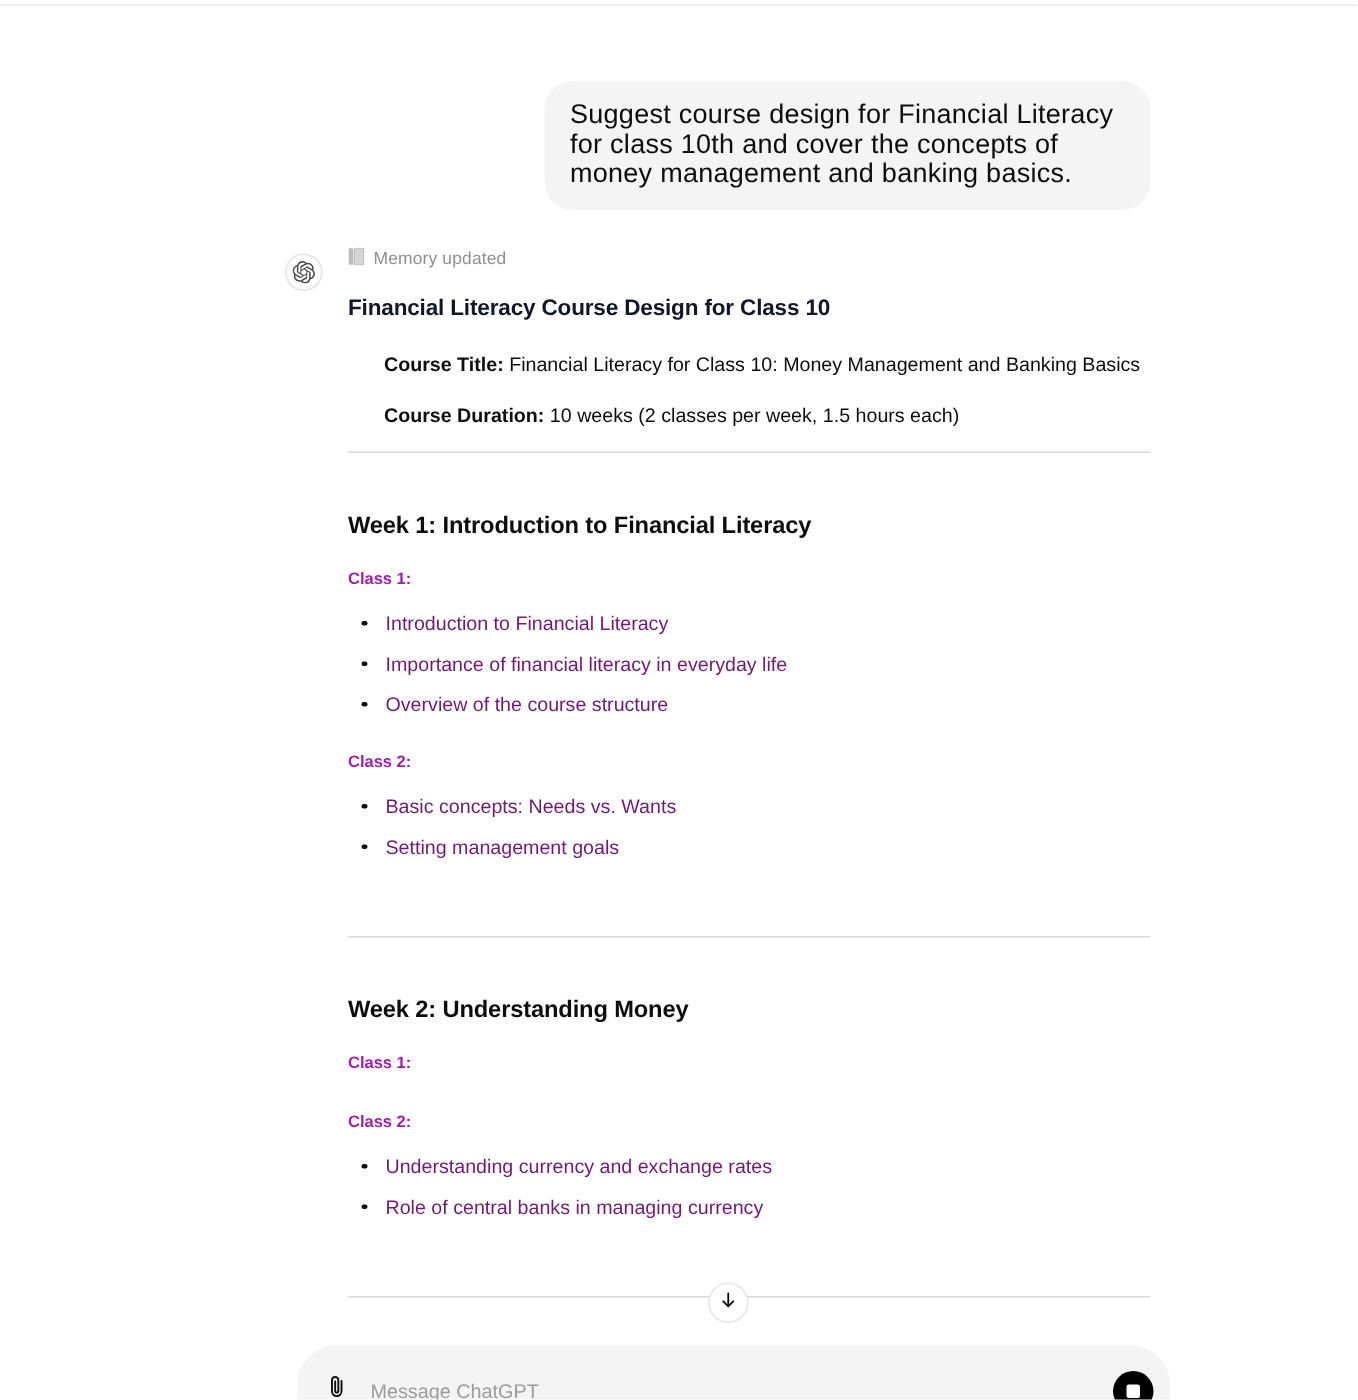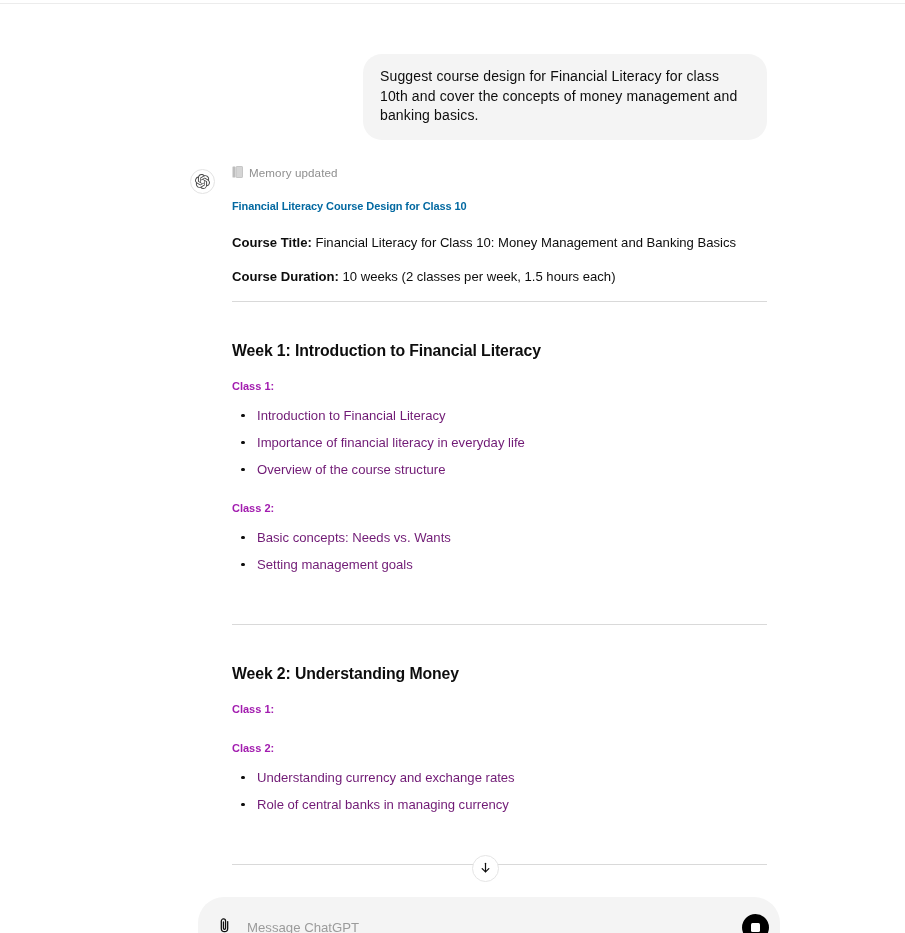--- a/index.html
+++ b/index.html
@@ -55,7 +55,7 @@
     border-radius: 19px;
     padding: 13px 17px 14px 17px;
     max-width: 404px;
-    font-size: 14px;
+    font-size: 18px;
     line-height: 19.5px;
     color: #0d0d0d;
     letter-spacing: 0.01em;

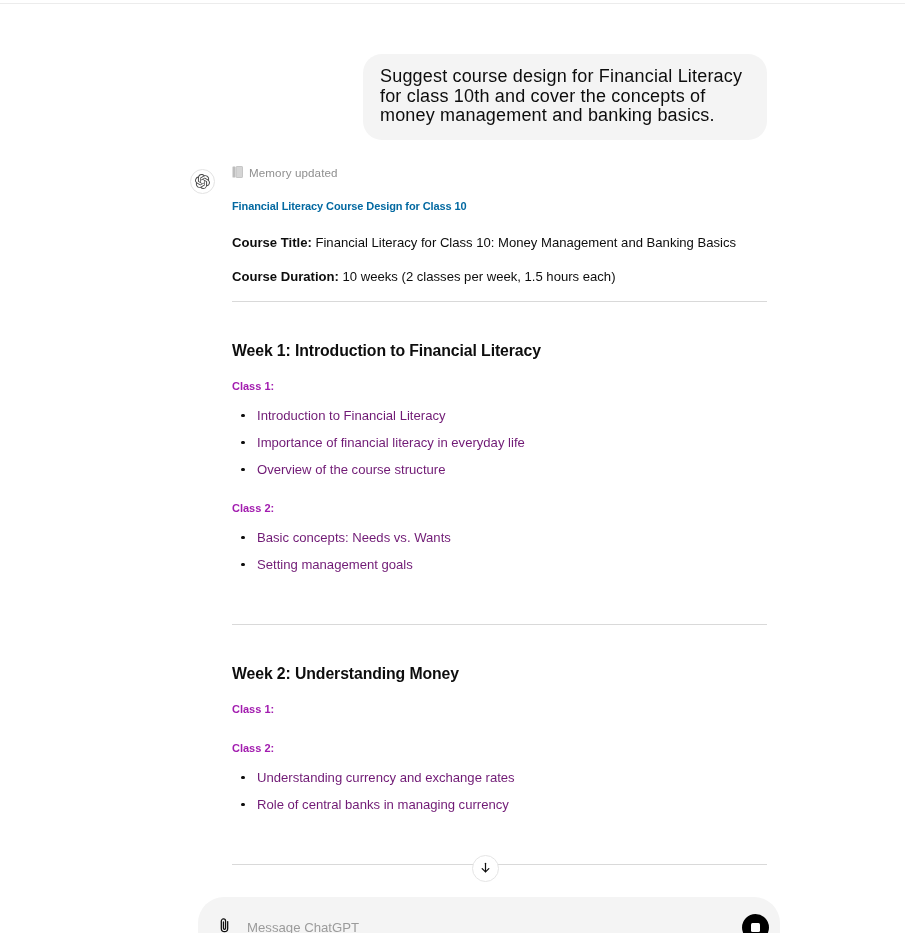--- a/index.html
+++ b/index.html
@@ -99,11 +99,11 @@
   }
 
   .md-h3 {
-    font-size: 11px;
+    font-size: 15px;
     font-weight: 700;
     line-height: 22px;
     letter-spacing: -0.1px;
-    color: #0369a1;
+    color: #0f172a;
     margin-bottom: 16px;
   }
 

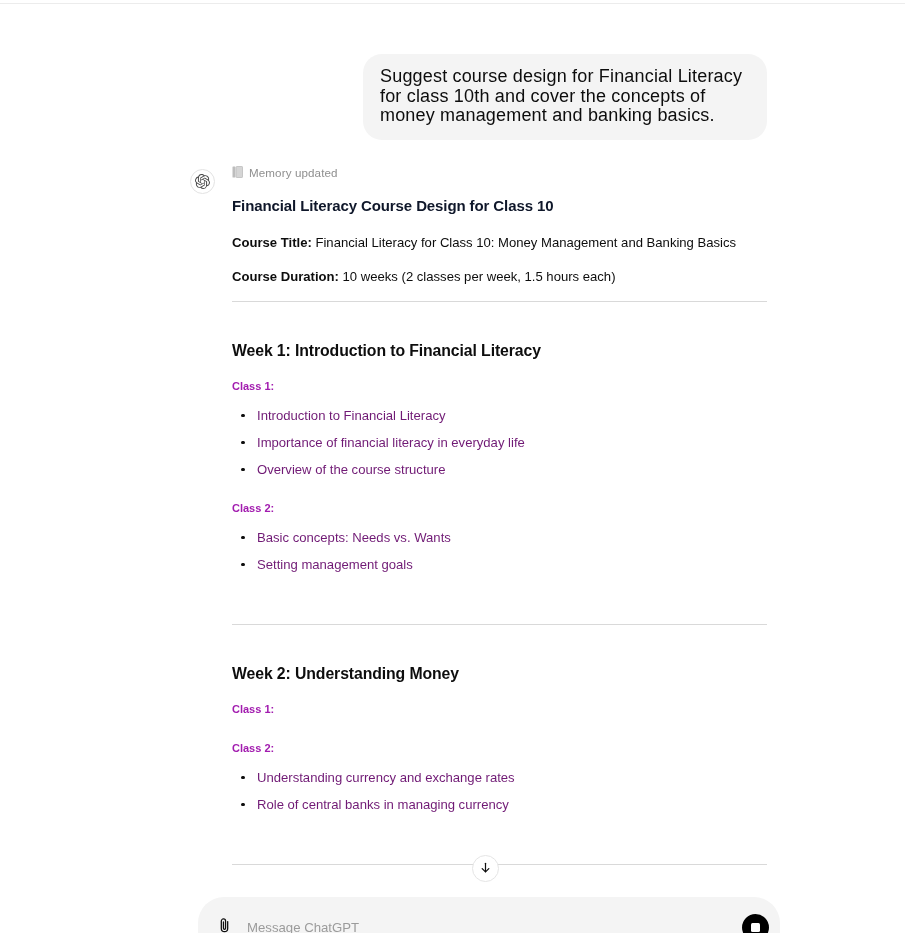--- a/index.html
+++ b/index.html
@@ -113,7 +113,7 @@
     color: #0d0d0d;
     margin-bottom: 14px;
   }
-  .md-p b { font-weight: 700; }
+  .md-p b { font-weight: 700; margin-left: 24px; }
 
   .md-hr {
     border: none;

